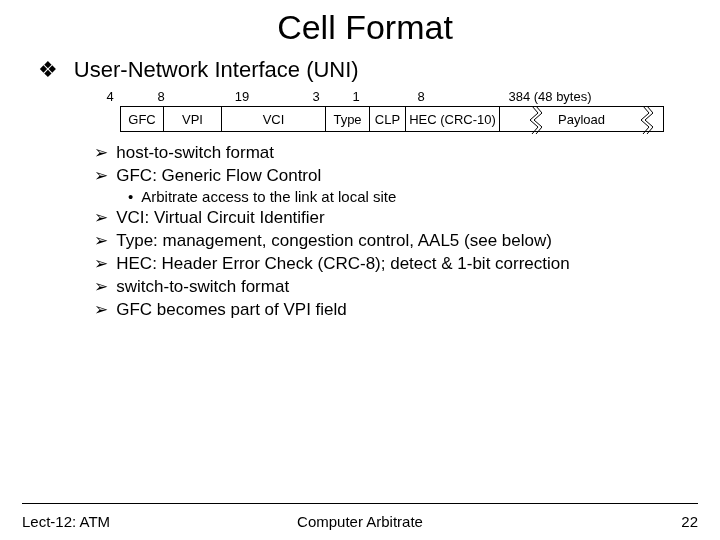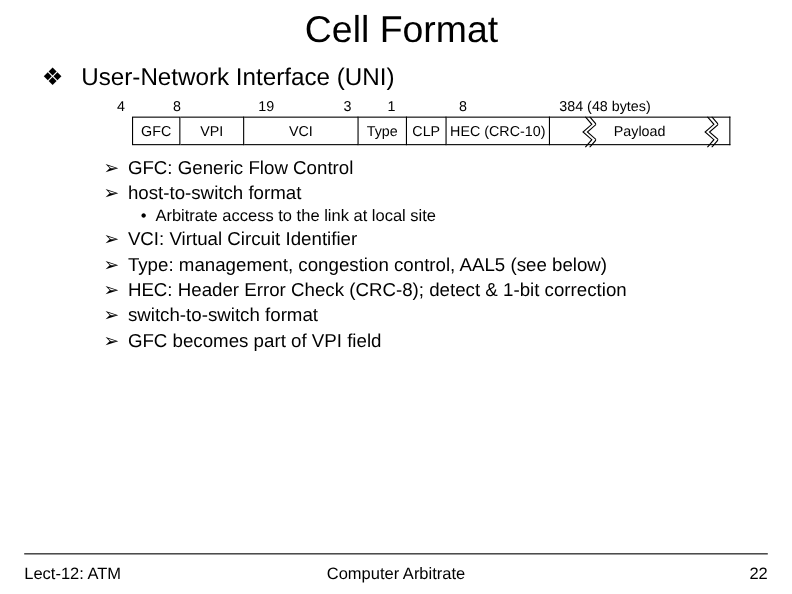--- a/index.html
+++ b/index.html
@@ -160,8 +160,8 @@
   </div>
 
   <div class="sub-list">
+    <div class="arrow-item"><span>host-to-switch format</span></div>
     <div class="arrow-item"><span>GFC: Generic Flow Control</span></div>
-    <div class="arrow-item"><span>host-to-switch format</span></div>
     <div class="sub-sub">
       <div class="dot-item"><span>Arbitrate access to the link at local site</span></div>
     </div>

